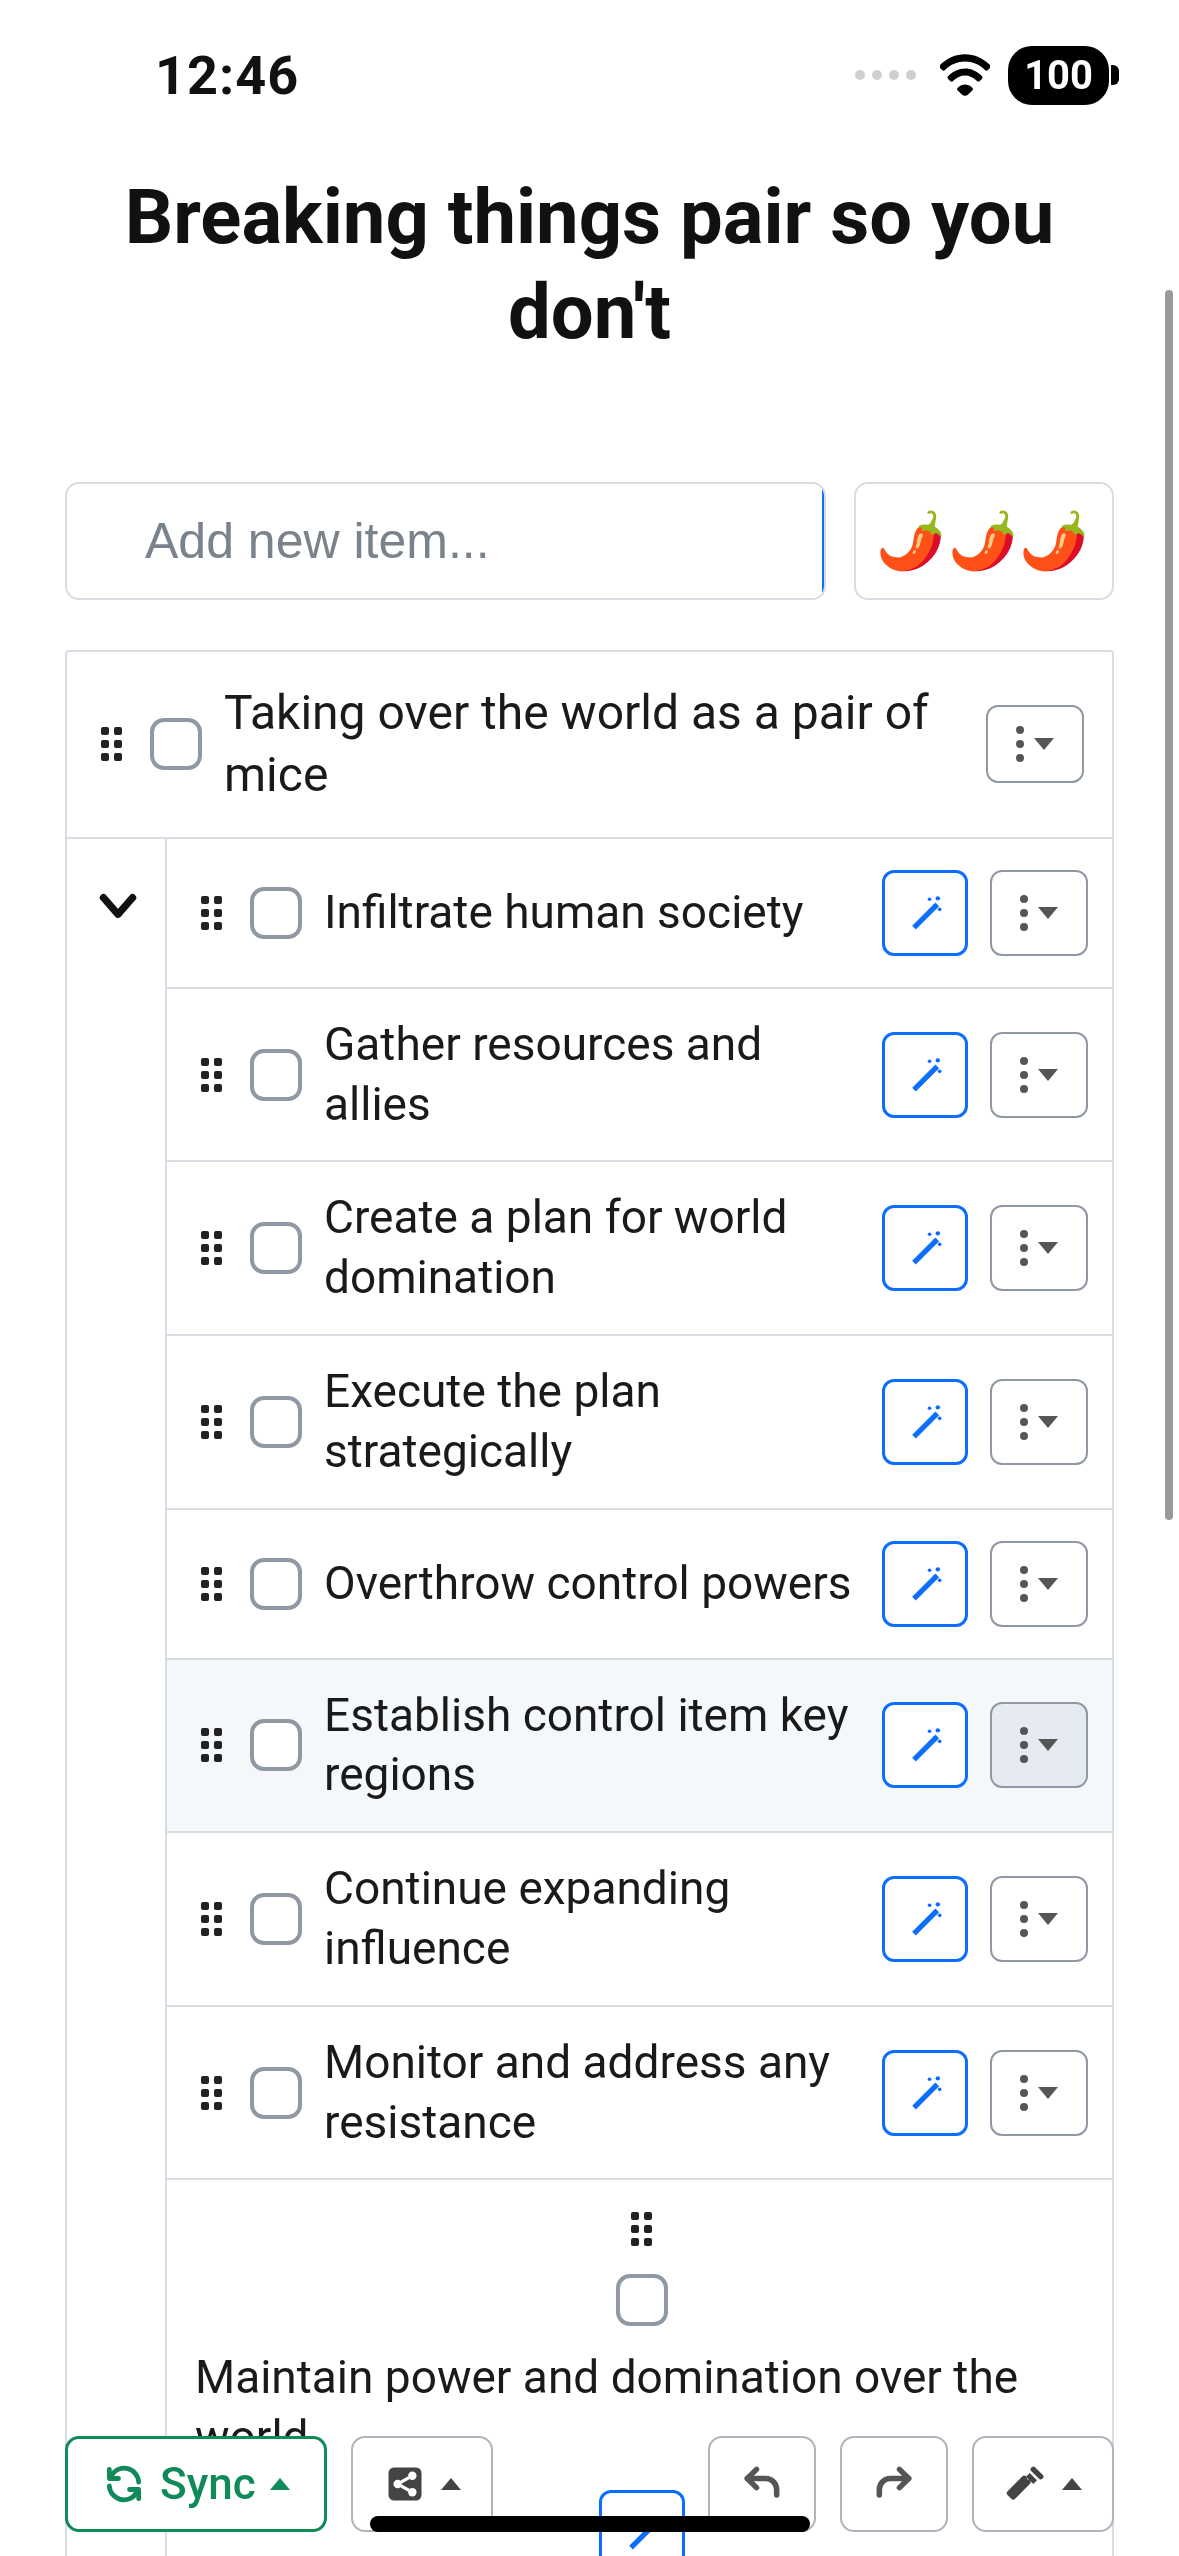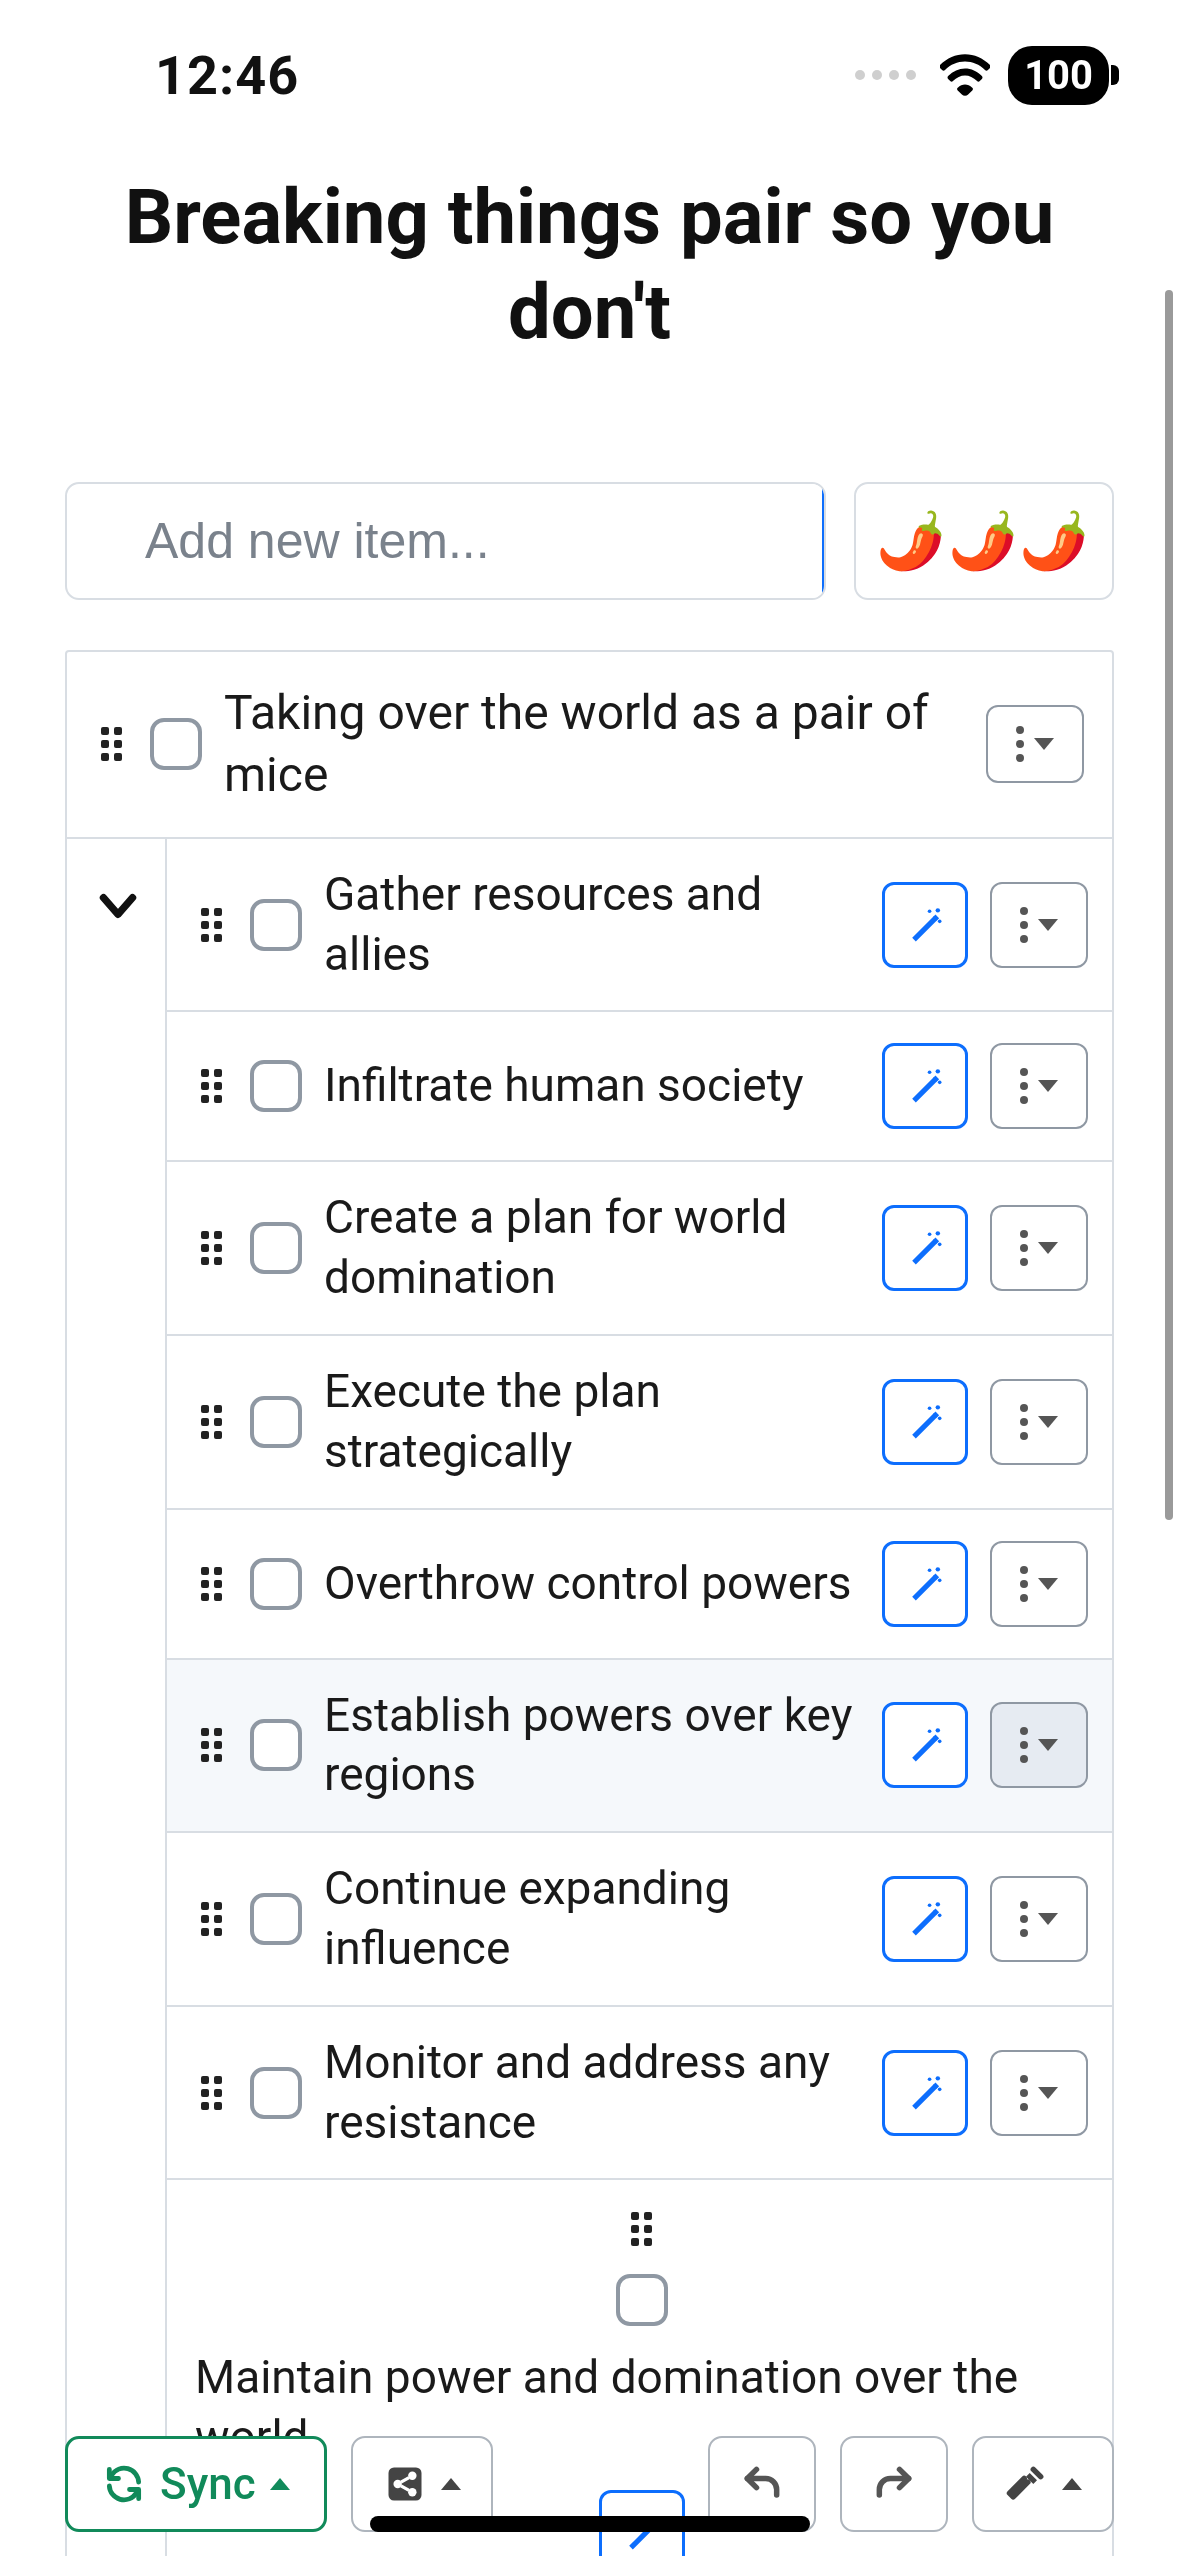--- a/index.html
+++ b/index.html
@@ -400,40 +400,40 @@
             </div>
           </div>
           <div class="checkbox"></div>
+          <div class="row-text">Infiltrate human society</div>
+          <div class="wand-btn">
+            <svg viewBox="0 0 24 24">
+              <path d="M5 19 17 7l2 2L7 21z" fill="#0d6efd"></path>
+              <path d="M17 7l2 2" stroke="#0d6efd" stroke-width="2"></path>
+              <circle cx="19" cy="4" r="1.2" fill="#0d6efd"></circle>
+              <circle cx="14.5" cy="4.5" r="1" fill="#0d6efd"></circle>
+              <circle cx="20" cy="10" r="1" fill="#0d6efd"></circle>
+            </svg>
+          </div>
+          <div class="menu-btn">
+            <div class="vdots">
+              <span></span>
+              <span></span>
+              <span></span>
+            </div>
+            <div class="caret"></div>
+          </div>
+        </div>
+        <div class="child-row">
+          <div class="drag-handle">
+            <div class="col">
+              <div class="dot"></div>
+              <div class="dot"></div>
+              <div class="dot"></div>
+            </div>
+            <div class="col">
+              <div class="dot"></div>
+              <div class="dot"></div>
+              <div class="dot"></div>
+            </div>
+          </div>
+          <div class="checkbox"></div>
           <div class="row-text">Gather resources and allies</div>
-          <div class="wand-btn">
-            <svg viewBox="0 0 24 24">
-              <path d="M5 19 17 7l2 2L7 21z" fill="#0d6efd"></path>
-              <path d="M17 7l2 2" stroke="#0d6efd" stroke-width="2"></path>
-              <circle cx="19" cy="4" r="1.2" fill="#0d6efd"></circle>
-              <circle cx="14.5" cy="4.5" r="1" fill="#0d6efd"></circle>
-              <circle cx="20" cy="10" r="1" fill="#0d6efd"></circle>
-            </svg>
-          </div>
-          <div class="menu-btn">
-            <div class="vdots">
-              <span></span>
-              <span></span>
-              <span></span>
-            </div>
-            <div class="caret"></div>
-          </div>
-        </div>
-        <div class="child-row">
-          <div class="drag-handle">
-            <div class="col">
-              <div class="dot"></div>
-              <div class="dot"></div>
-              <div class="dot"></div>
-            </div>
-            <div class="col">
-              <div class="dot"></div>
-              <div class="dot"></div>
-              <div class="dot"></div>
-            </div>
-          </div>
-          <div class="checkbox"></div>
-          <div class="row-text">Infiltrate human society</div>
           <div class="wand-btn">
             <svg viewBox="0 0 24 24">
               <path d="M5 19 17 7l2 2L7 21z" fill="#0d6efd"></path>

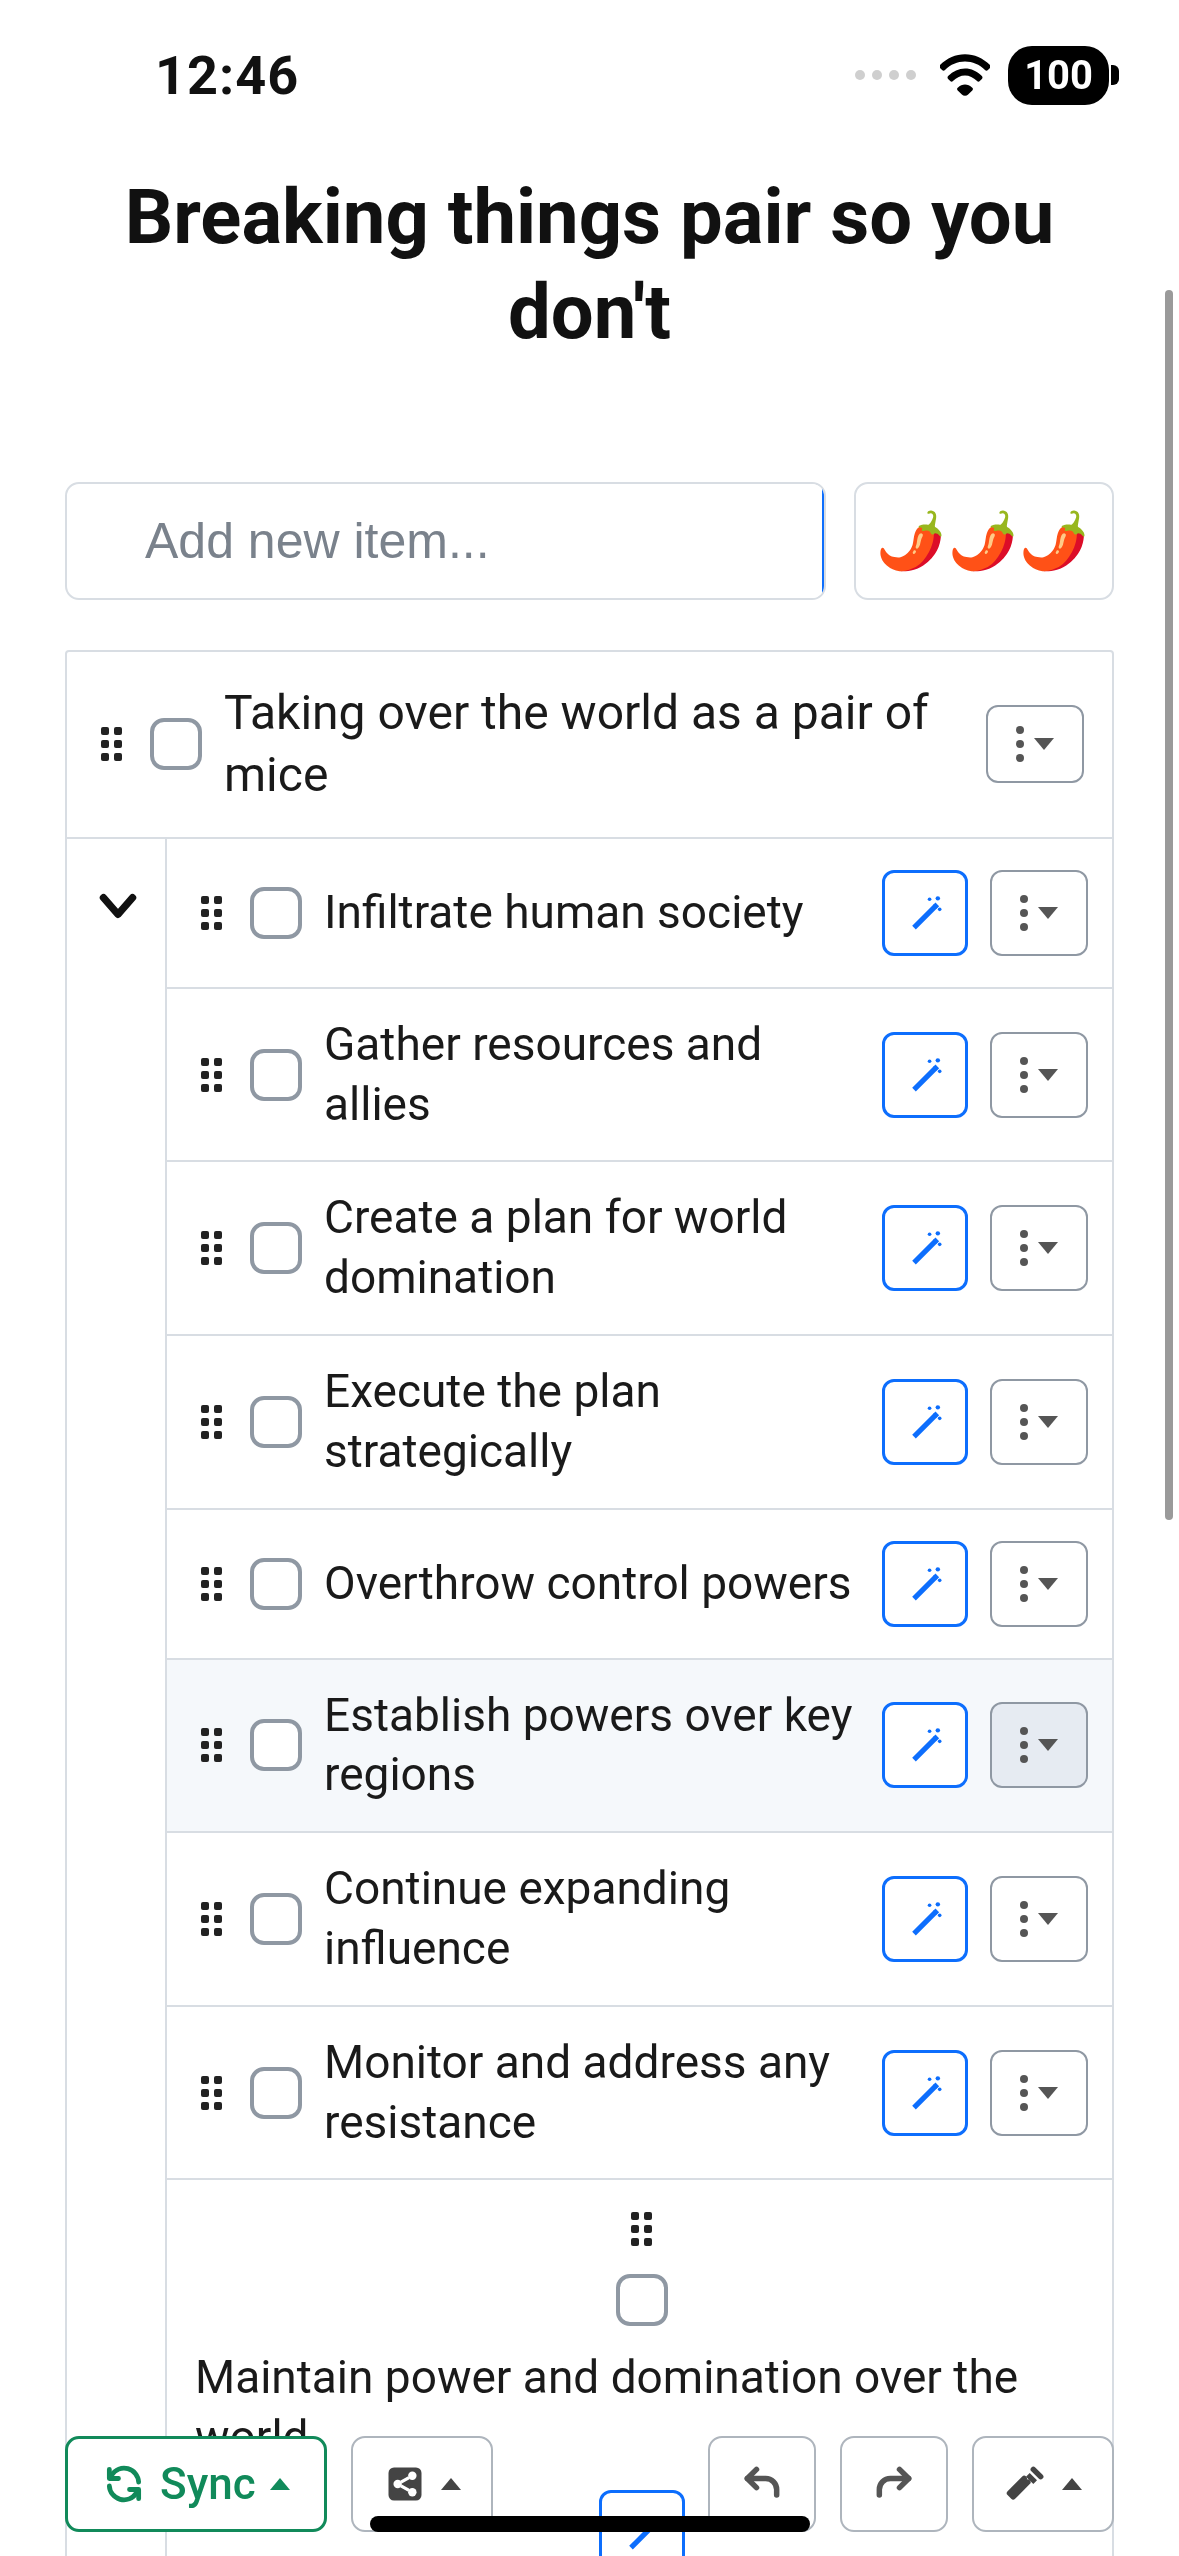--- a/index.html
+++ b/index.html
@@ -565,7 +565,7 @@
             </div>
           </div>
           <div class="checkbox"></div>
-          <div class="row-text">Establish powers over key regions</div>
+          <div class="row-text">Establish control item key regions</div>
           <div class="wand-btn">
             <svg viewBox="0 0 24 24">
               <path d="M5 19 17 7l2 2L7 21z" fill="#0d6efd"></path>

